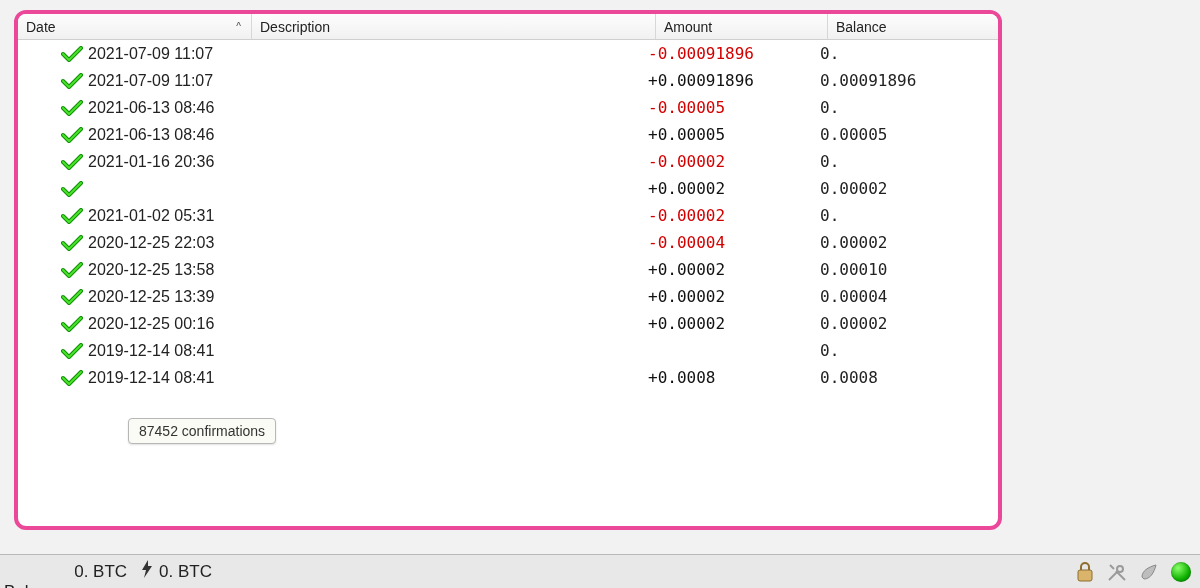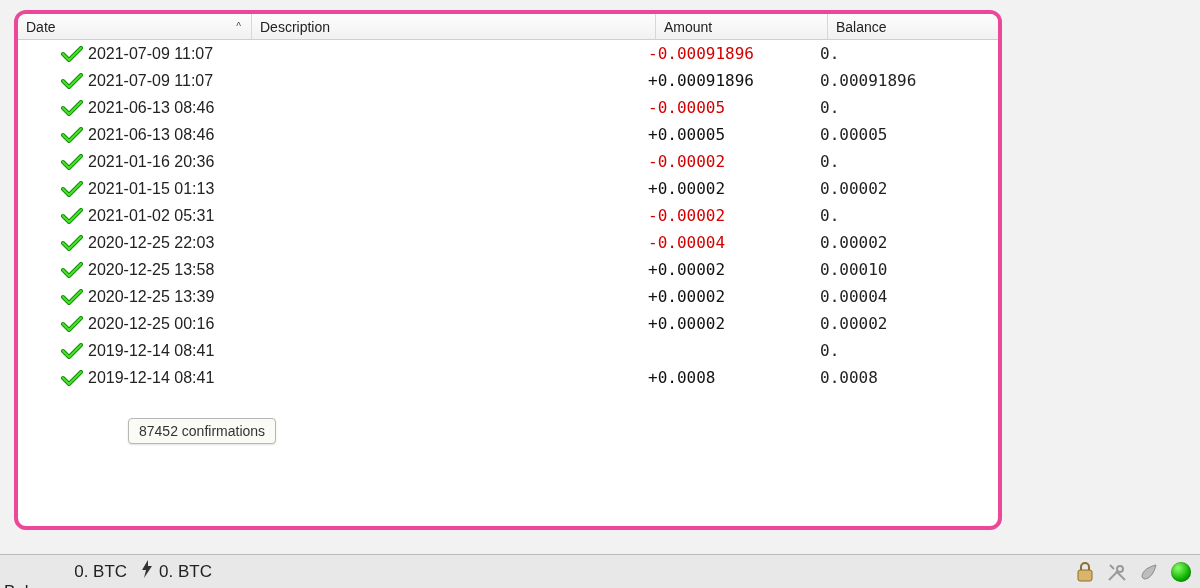--- a/index.html
+++ b/index.html
@@ -218,7 +218,6 @@
             <path d="M2 8 L8 14 L20 2" fill="none" stroke="#4ae22a" stroke-width="2" stroke-linecap="round" stroke-linejoin="round"></path>
           </svg>
         </span>
-        <span class="cell-date">2021-01-15 01:13</span>
         <span class="cell-desc"></span>
         <span class="cell-amt amt-pos">+0.00002</span>
         <span class="cell-bal">0.00002</span>

